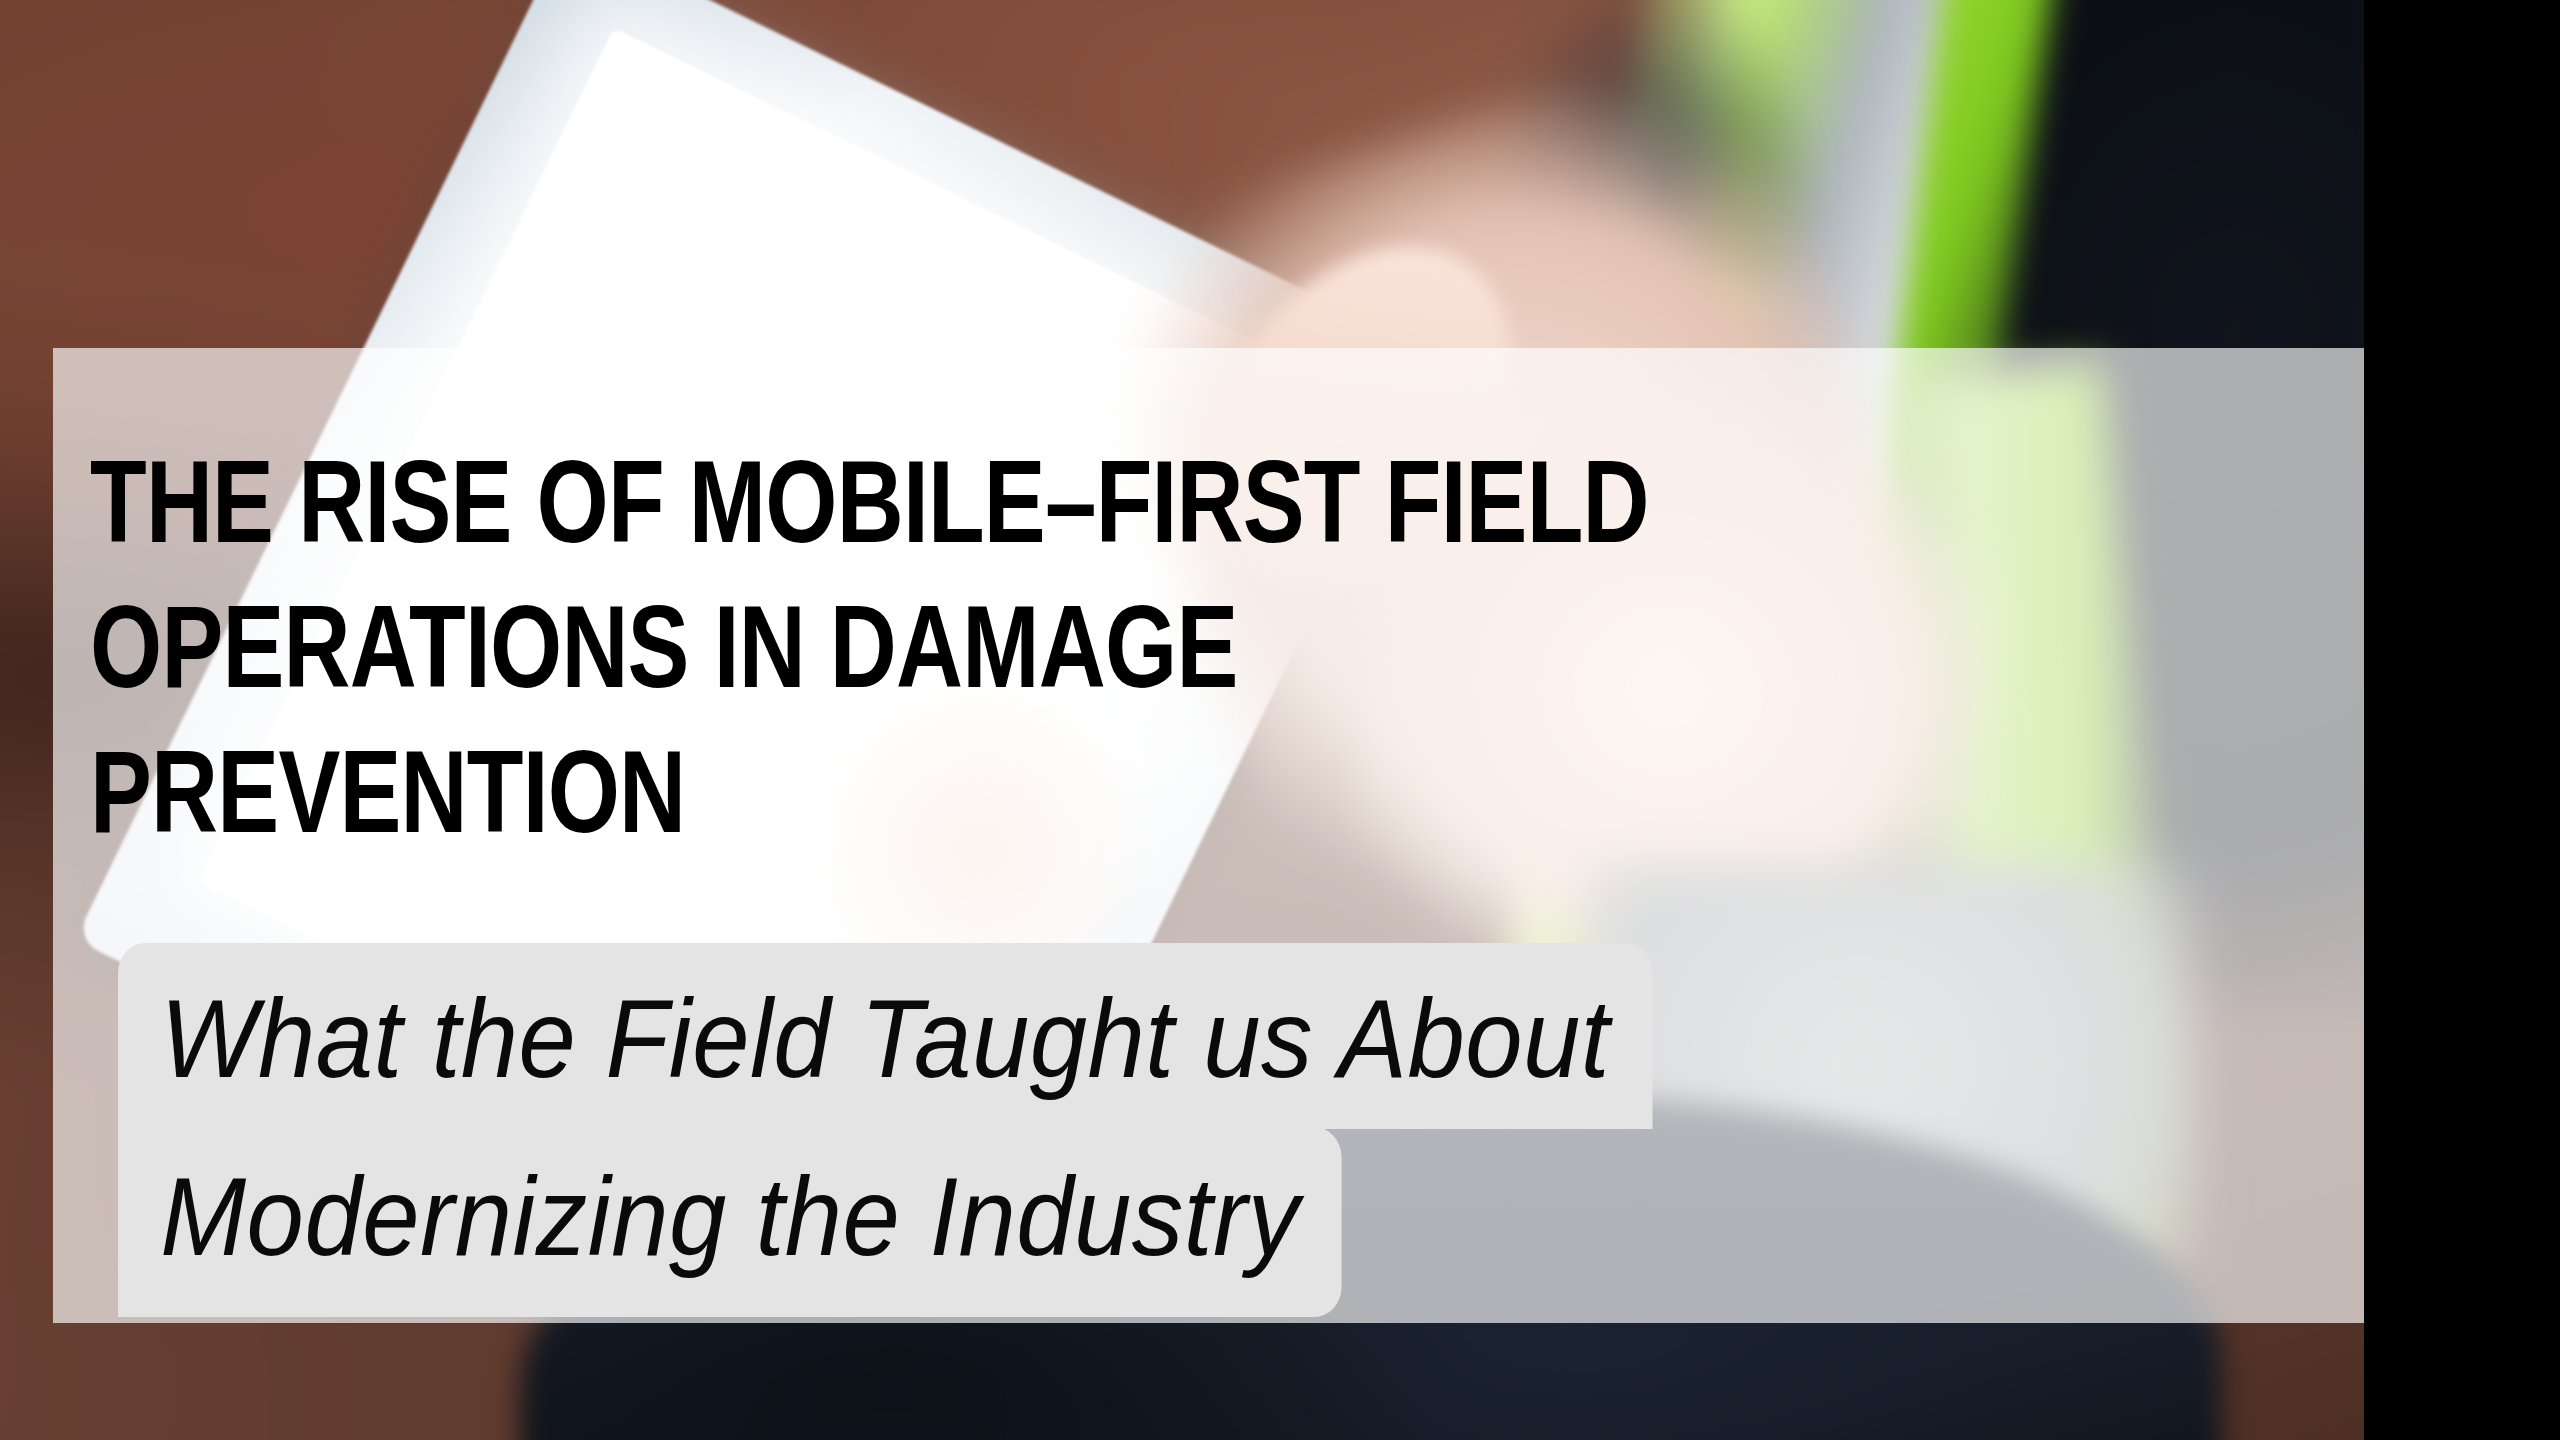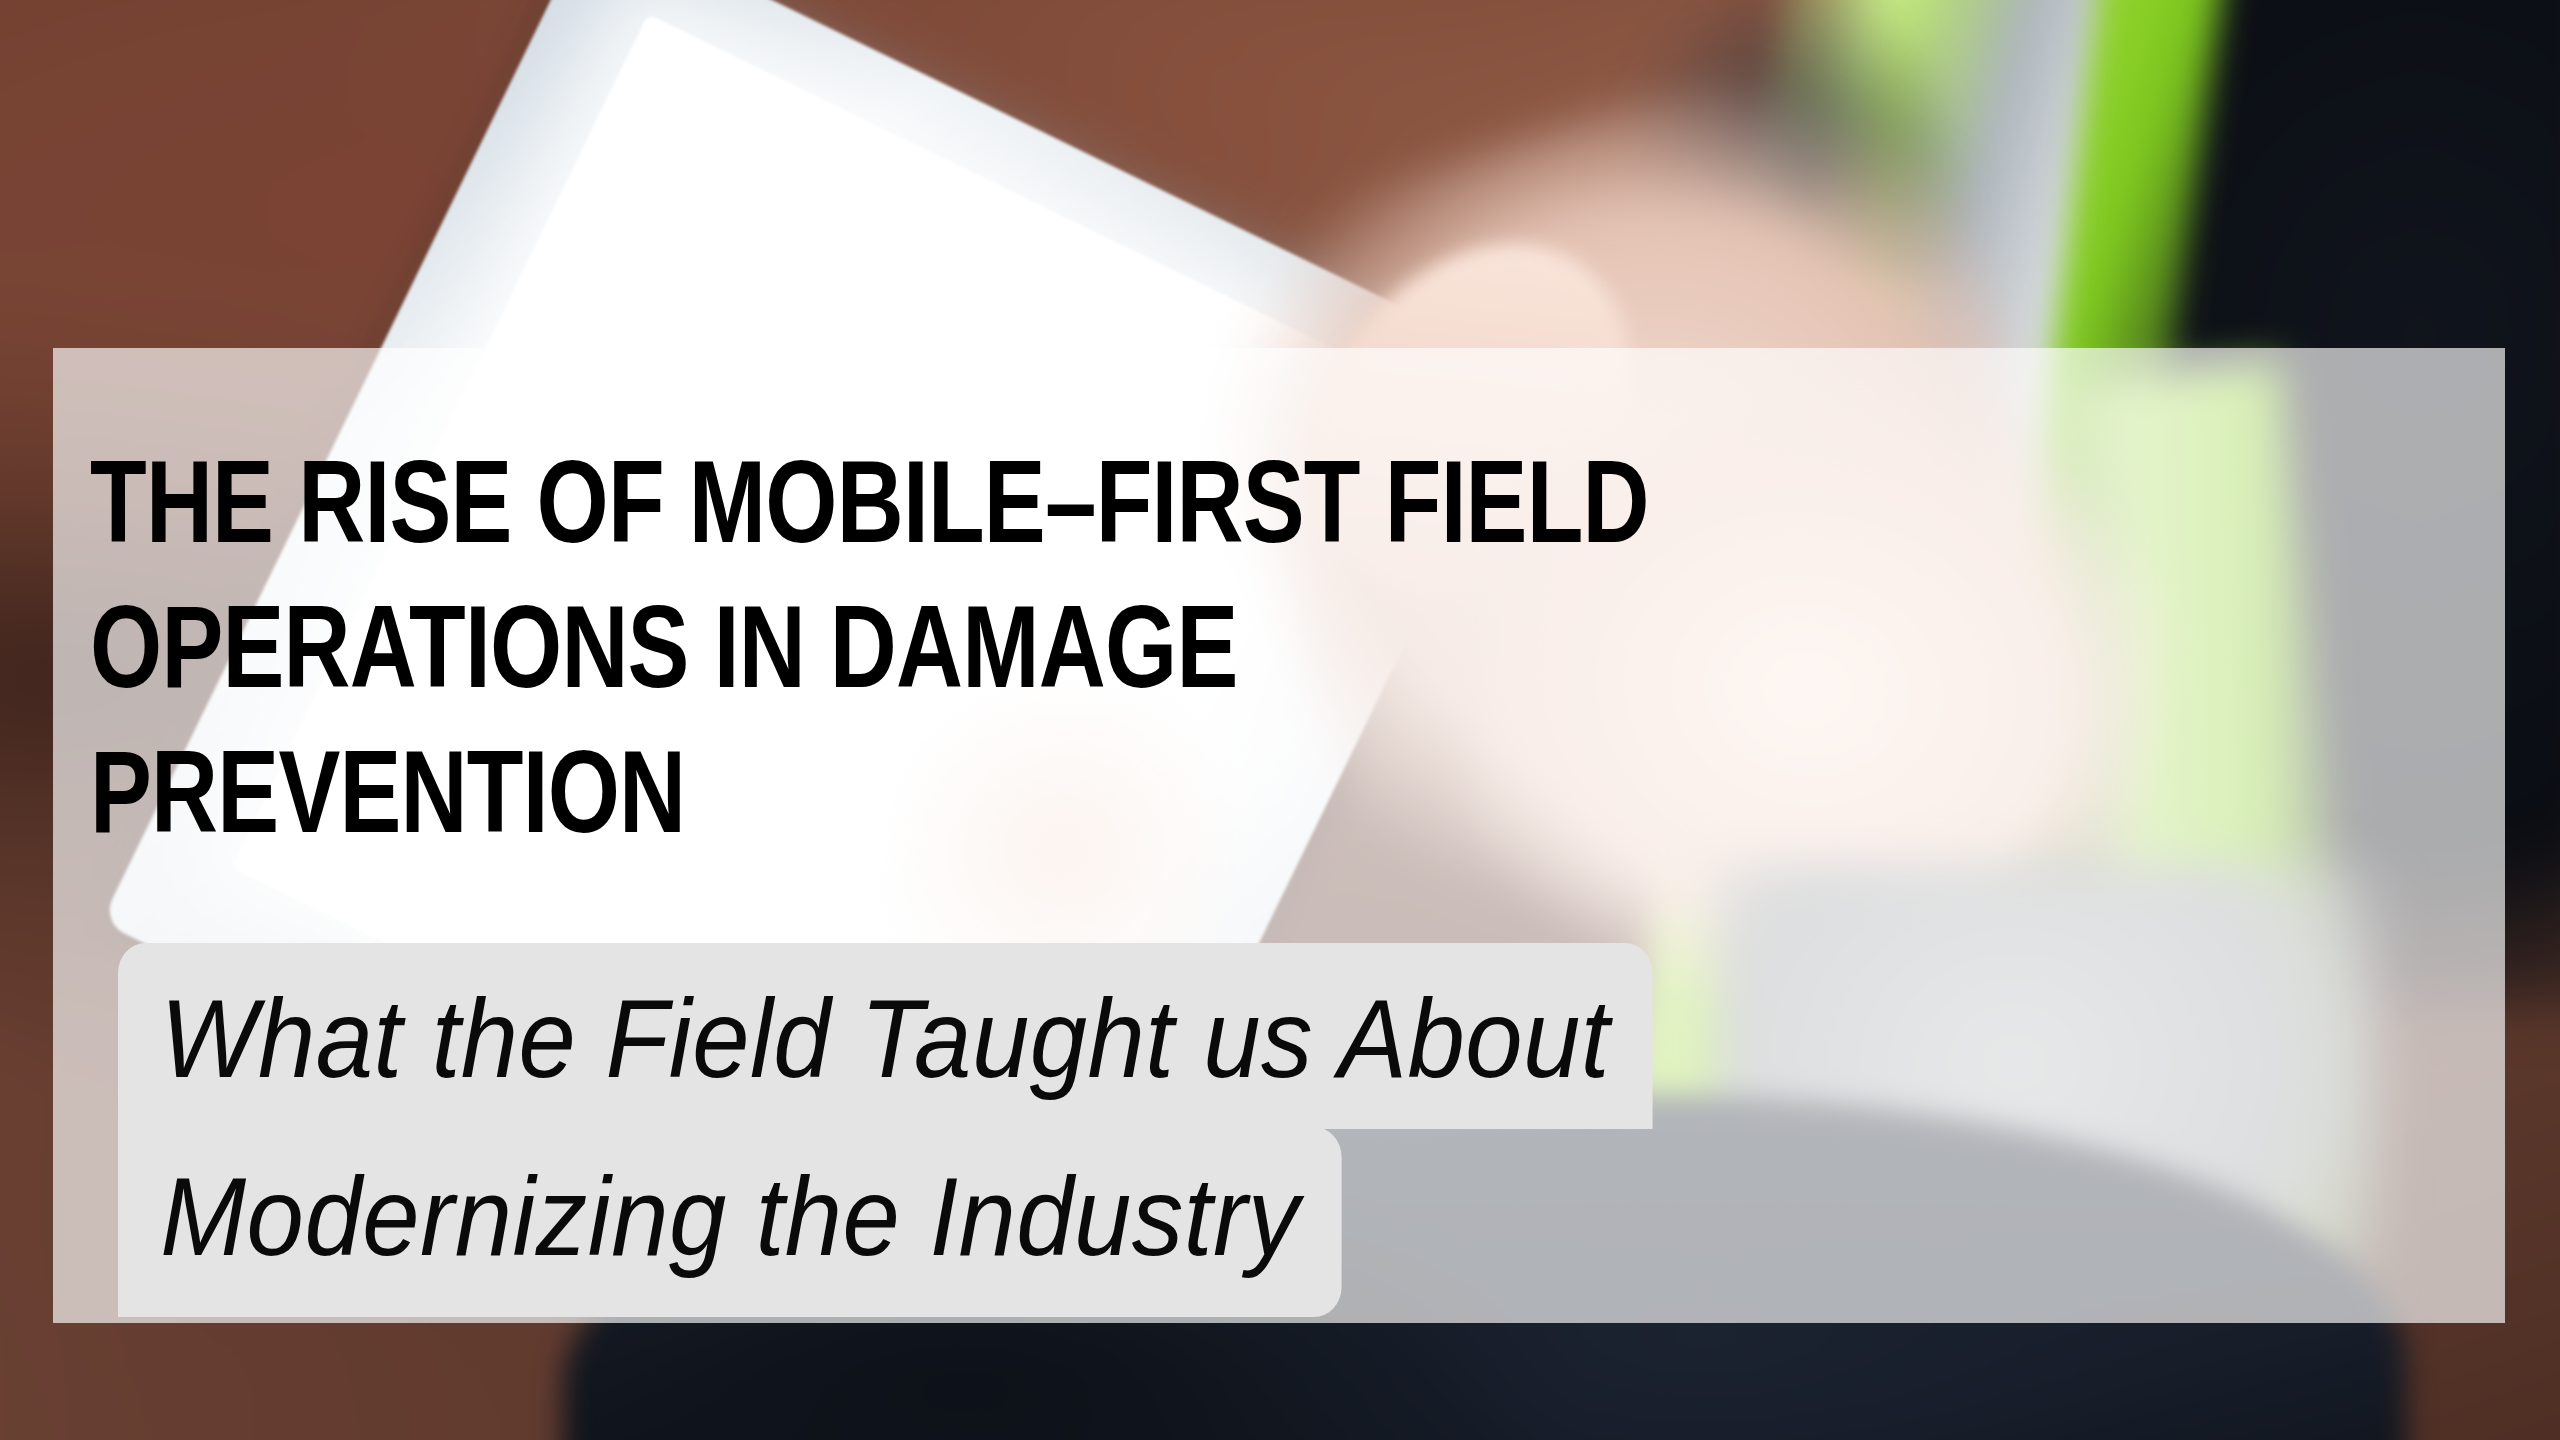--- a/index.html
+++ b/index.html
@@ -10,7 +10,7 @@
   }
   #stage {
     position: relative;
-    width: 2560px;
+    width: 2364px;
     height: 1440px;
     overflow: hidden;
     font-family: "Liberation Sans", sans-serif;

